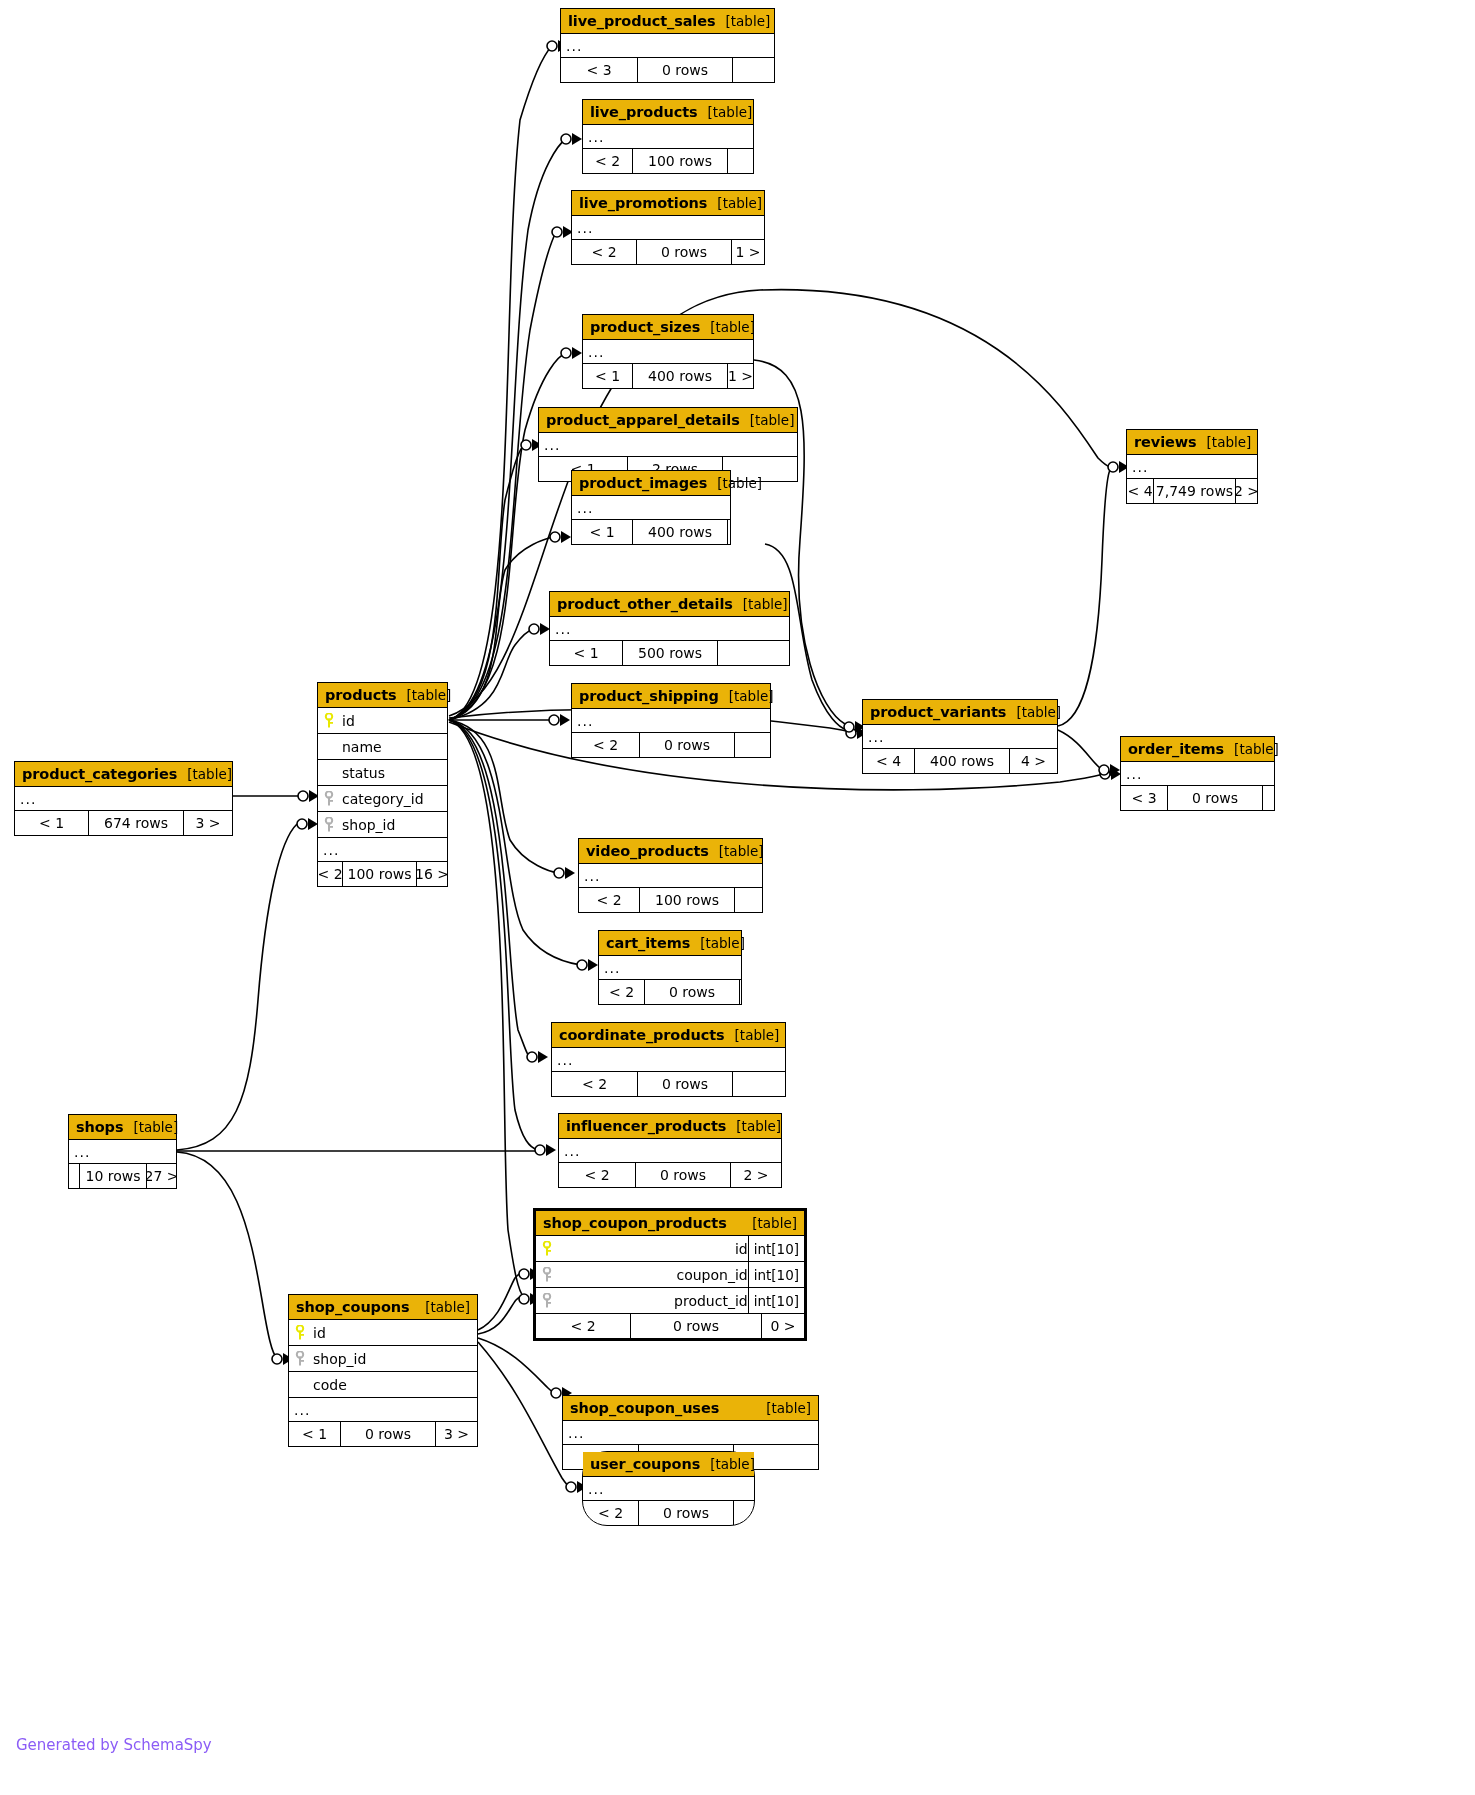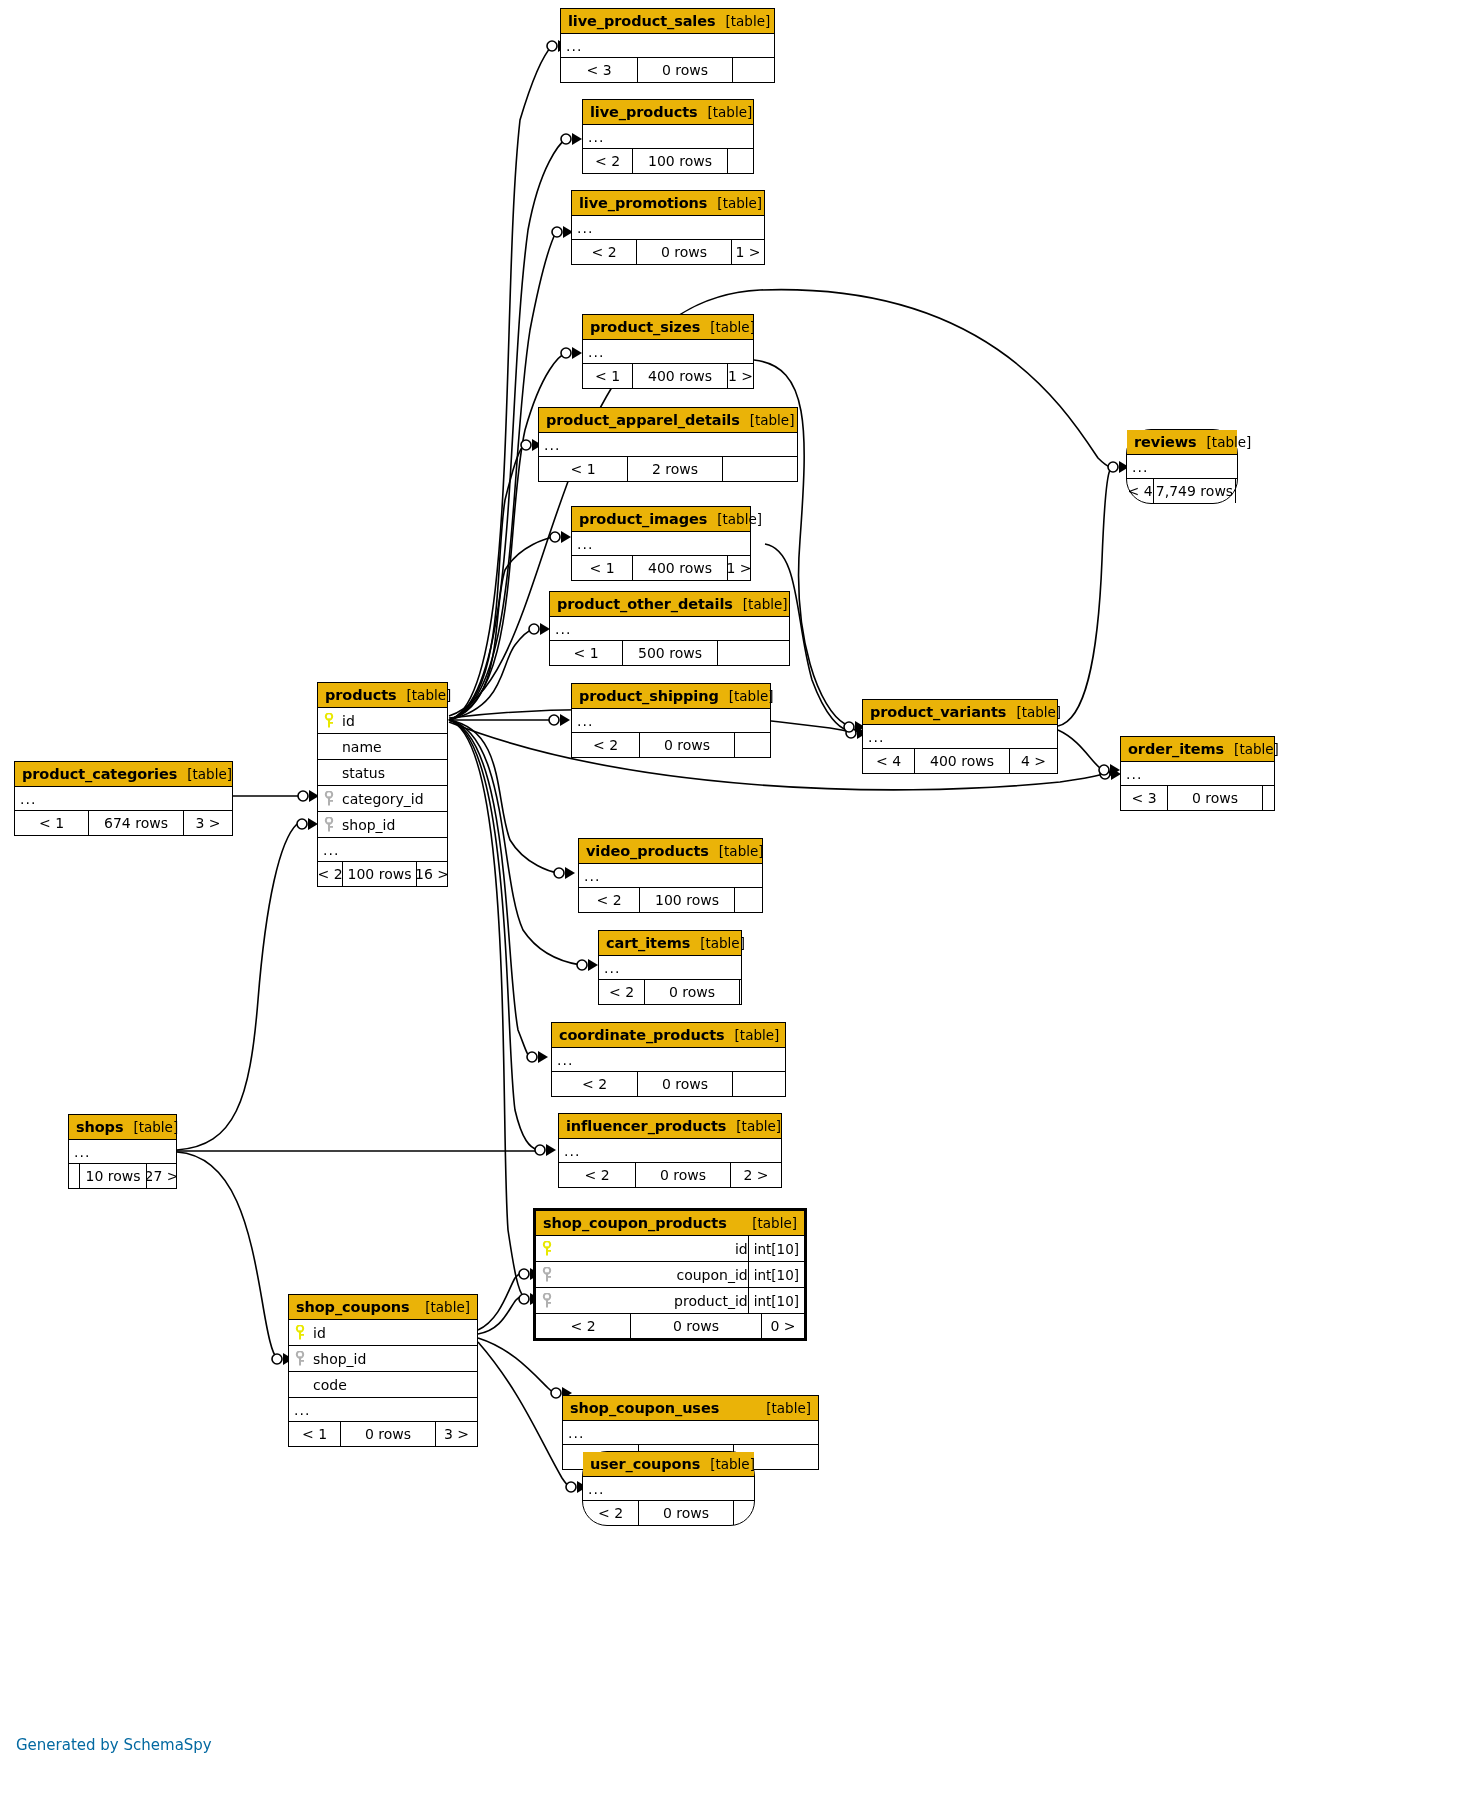--- a/index.html
+++ b/index.html
@@ -419,7 +419,7 @@
           <div class="fr" style="flex:1">4 &gt;</div>
         </div>
       </div>
-      <div class="tbl" style="left: 1126px; top: 429px; width: 112px; border-radius: 25px;">
+      <div class="tbl" style="left: 1126px; top: 429px; width: 132px;">
         <div class="hdr">
           <span class="tname">reviews</span>
           <span class="tkind">[table]</span>

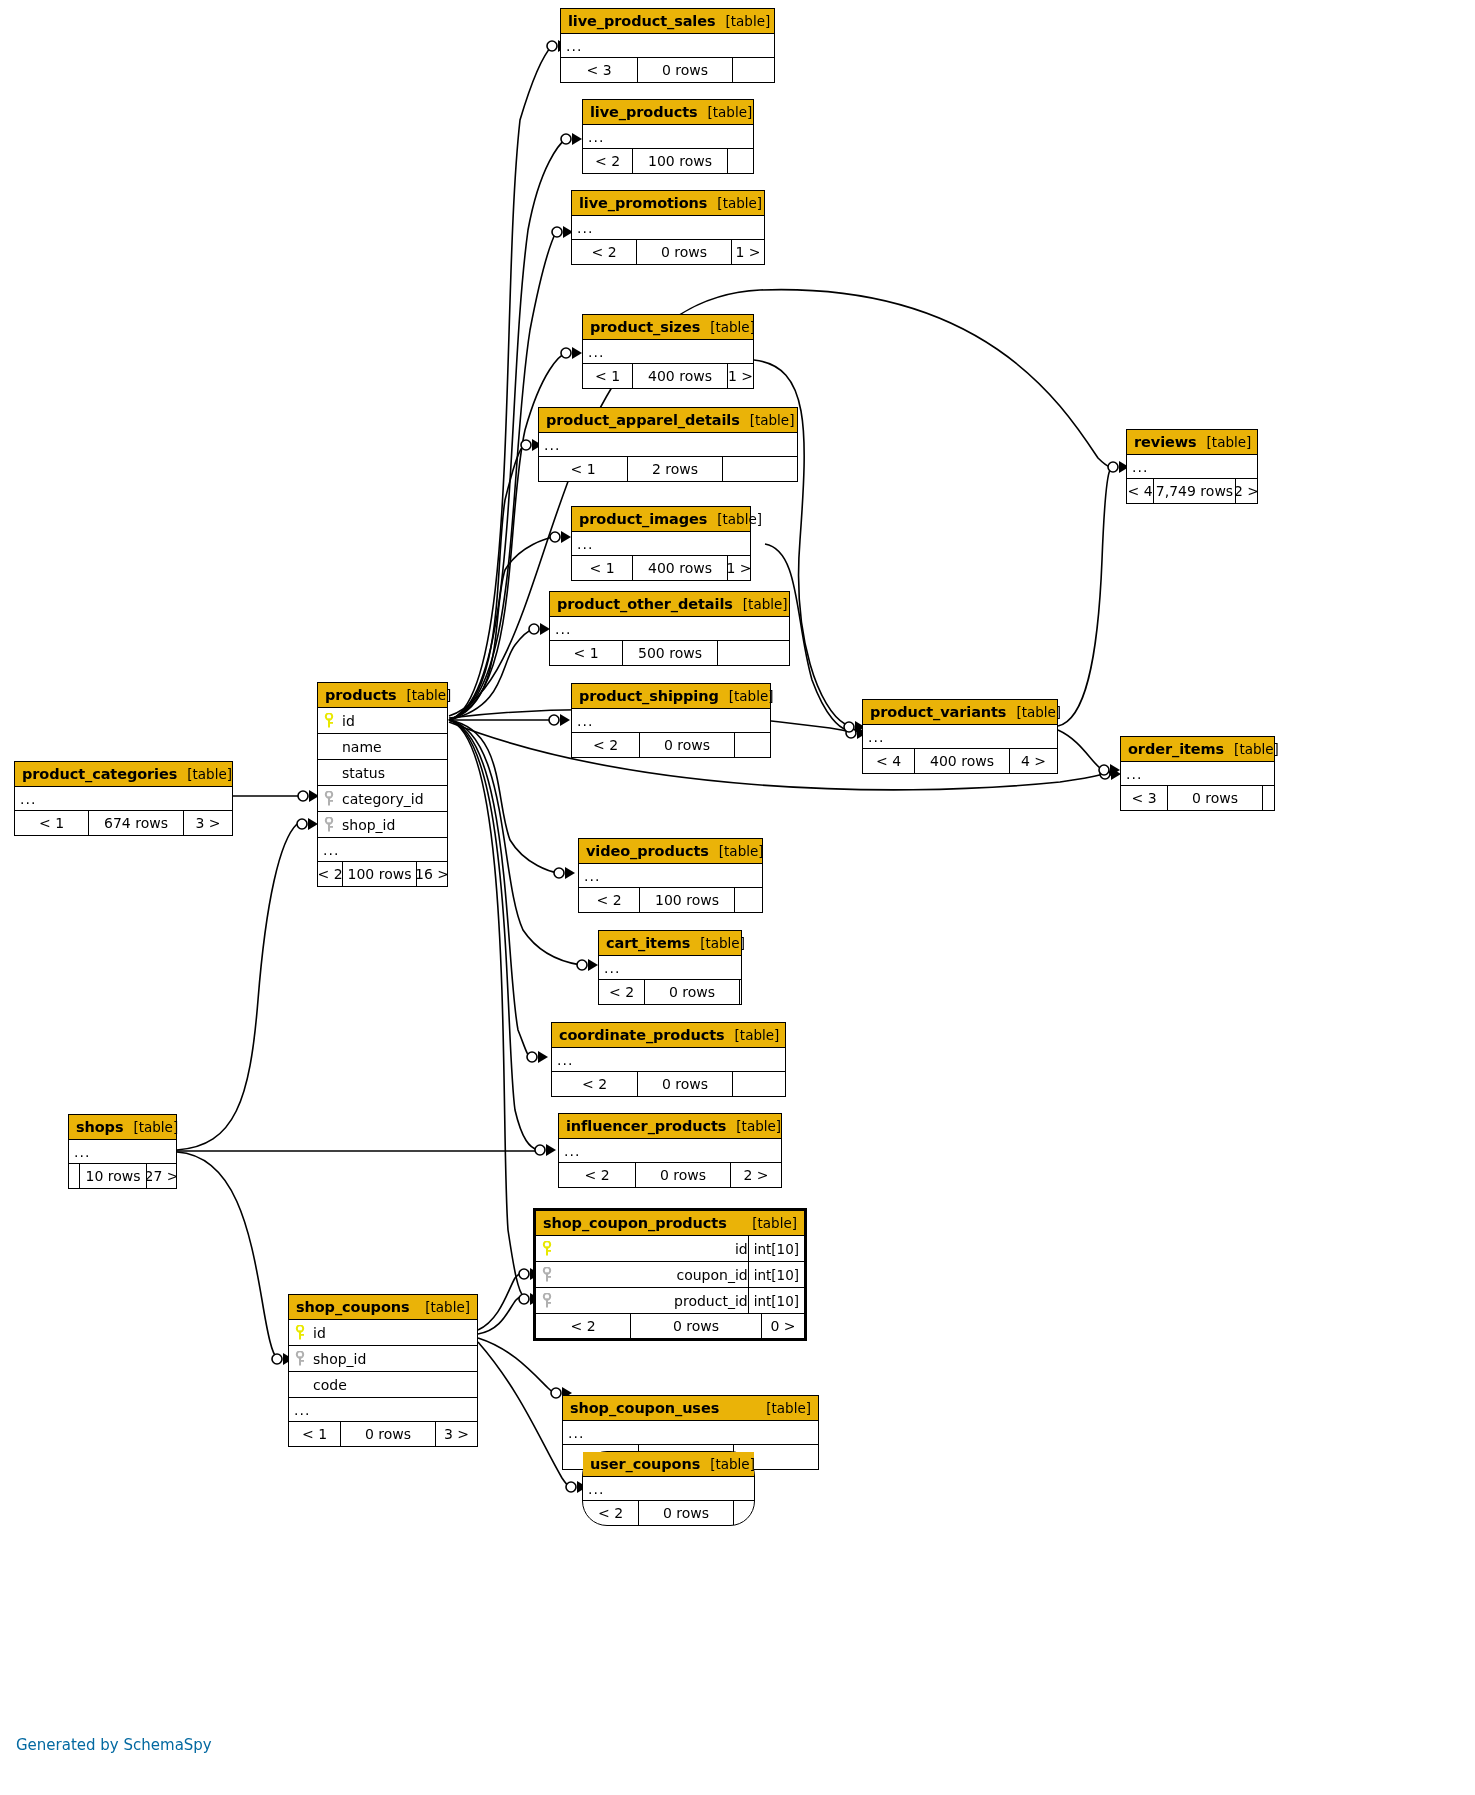--- a/index.html
+++ b/index.html
@@ -309,7 +309,7 @@
           <div class="fr" style="flex:1"></div>
         </div>
       </div>
-      <div class="tbl" style="left: 571px; top: 506px; width: 180px;">
+      <div class="tbl" style="left: 571px; top: 470px; width: 160px;">
         <div class="hdr">
           <span class="tname">product_images</span>
           <span class="tkind">[table]</span>

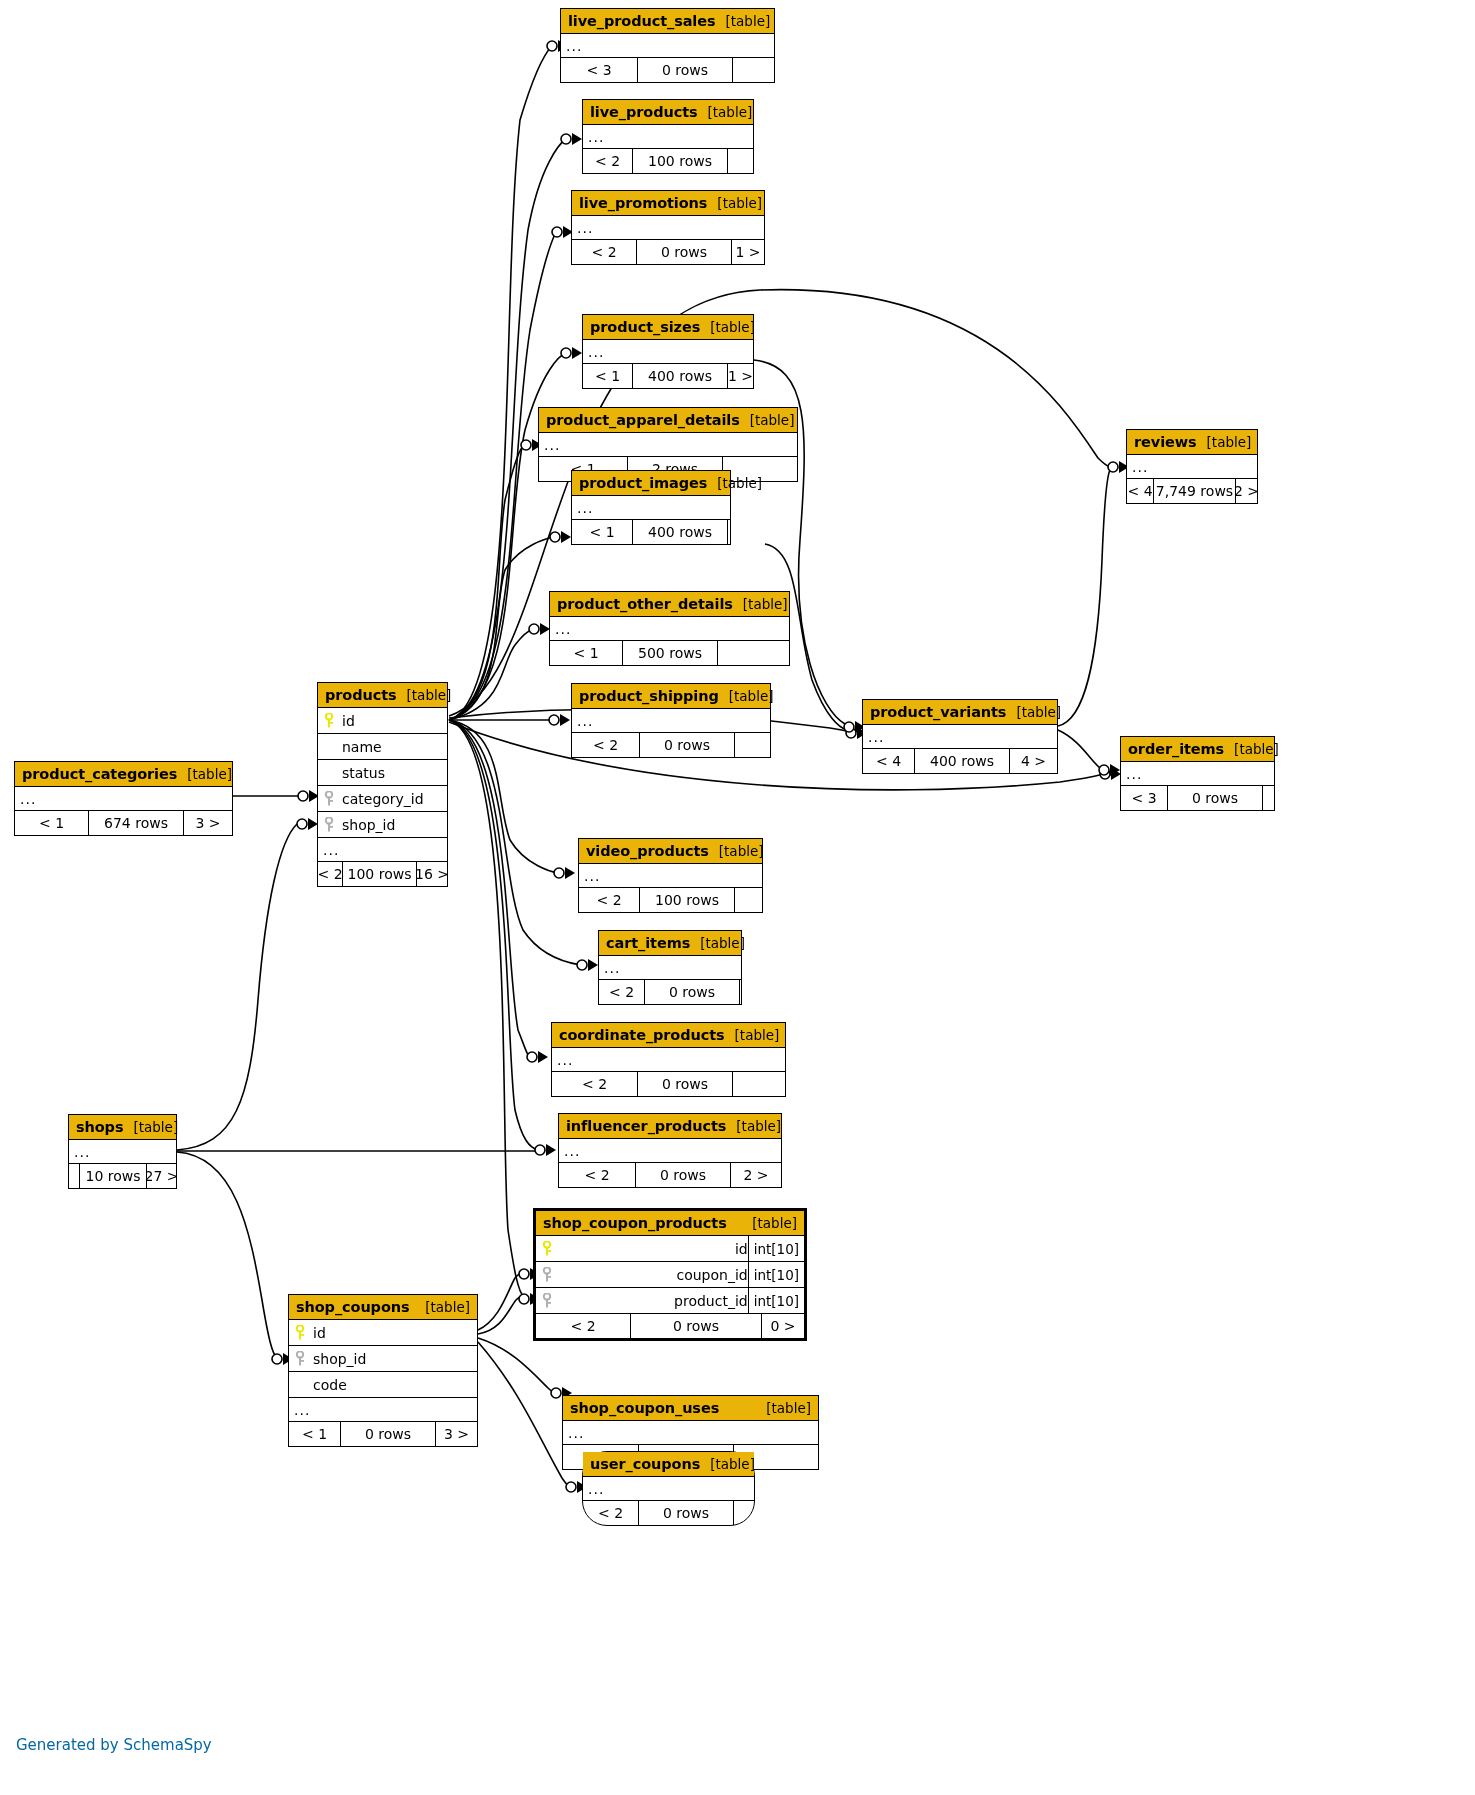--- a/index.html
+++ b/index.html
@@ -125,7 +125,7 @@
     left: 16px;
     top: 1736px;
     font-size: 15px;
-    color: #0369a1;
+    color: #8b5cf6;
   }
 </style>
 </head>

